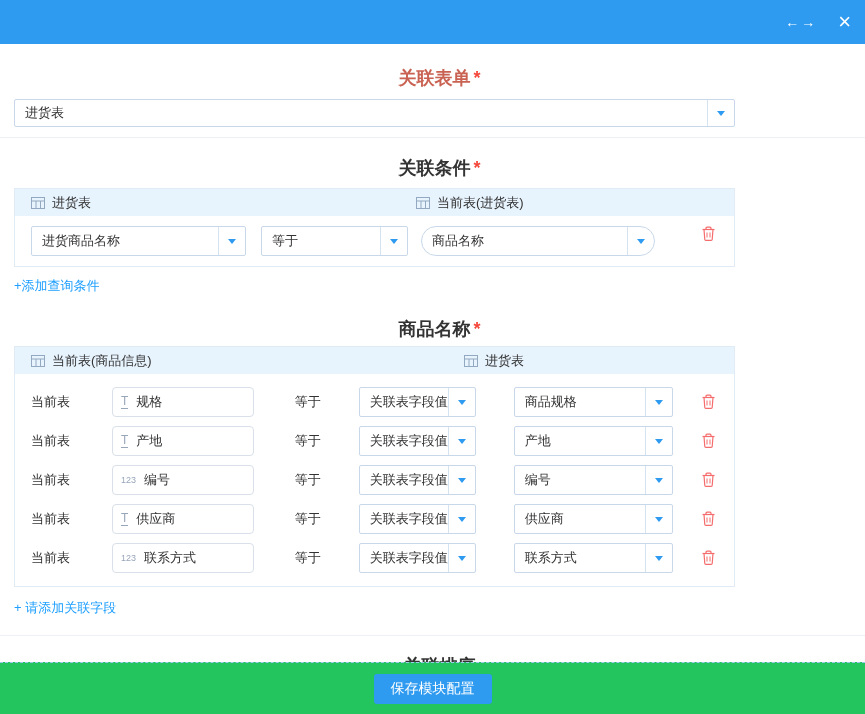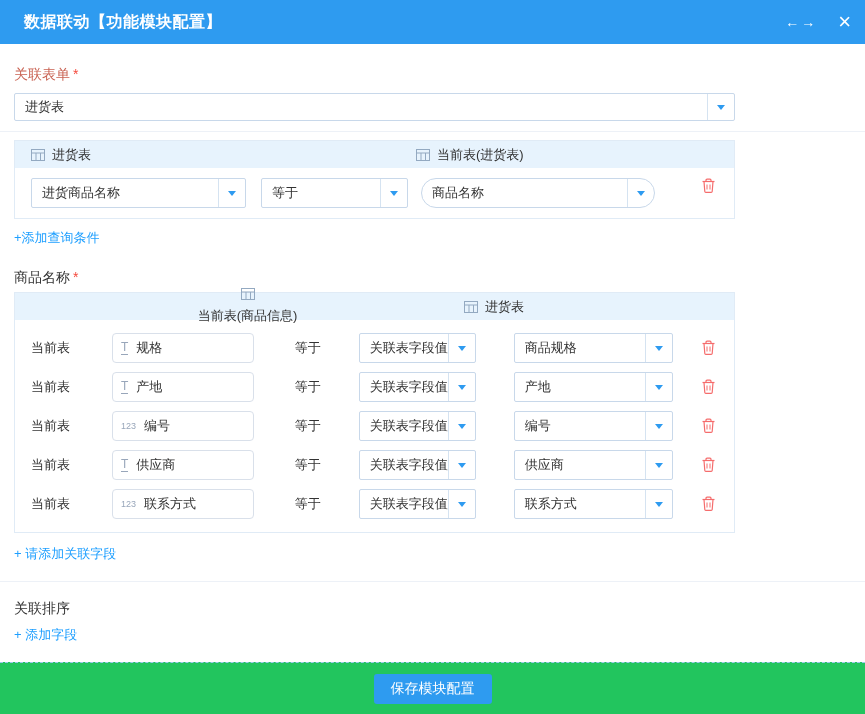--- a/index.html
+++ b/index.html
@@ -132,7 +132,6 @@
 <body>
 
 <div class="header">
-  <span class="header-title">数据联动【功能模块配置】</span>
   <div class="header-right">
     <span class="arrows">← →</span>
     <span class="close">×</span>

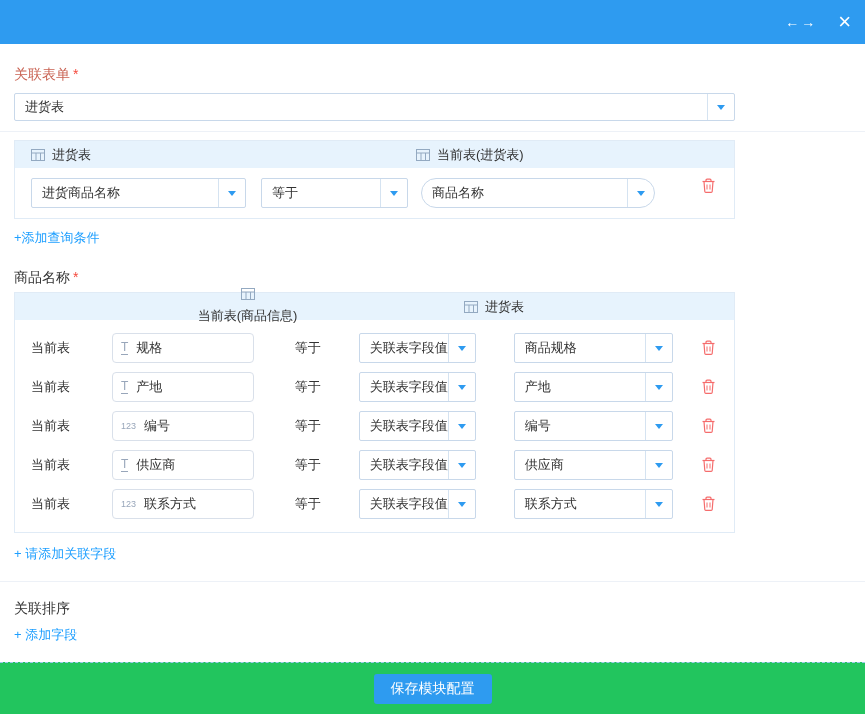--- a/index.html
+++ b/index.html
@@ -28,7 +28,7 @@
 
   
   .content { padding-left: 14px; }
-  .section-label { font-size: 14px; font-weight: normal; color: #333; }
+  .section-label { font-size: 18px; font-weight: bold; color: #333; text-align: center; }
   .section-label .req { color: #f5483b; margin-left: 3px; }
   .label-form { color: #c96252; margin-top: 22px; }
   .label-cond { margin-top: 18px; }

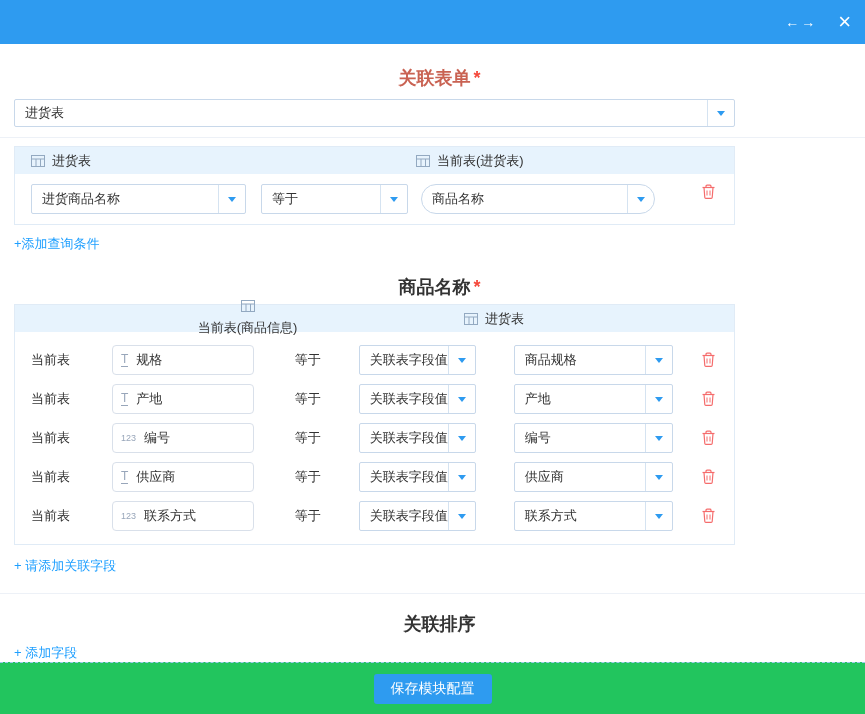--- a/index.html
+++ b/index.html
@@ -152,6 +152,9 @@
 
   <div class="hr hr1"></div>
 
+  <div class="section-label label-cond">
+    <span>关联条件</span><span class="req">*</span>
+  </div>
 
   <div class="table cond-table">
     <div class="thead">

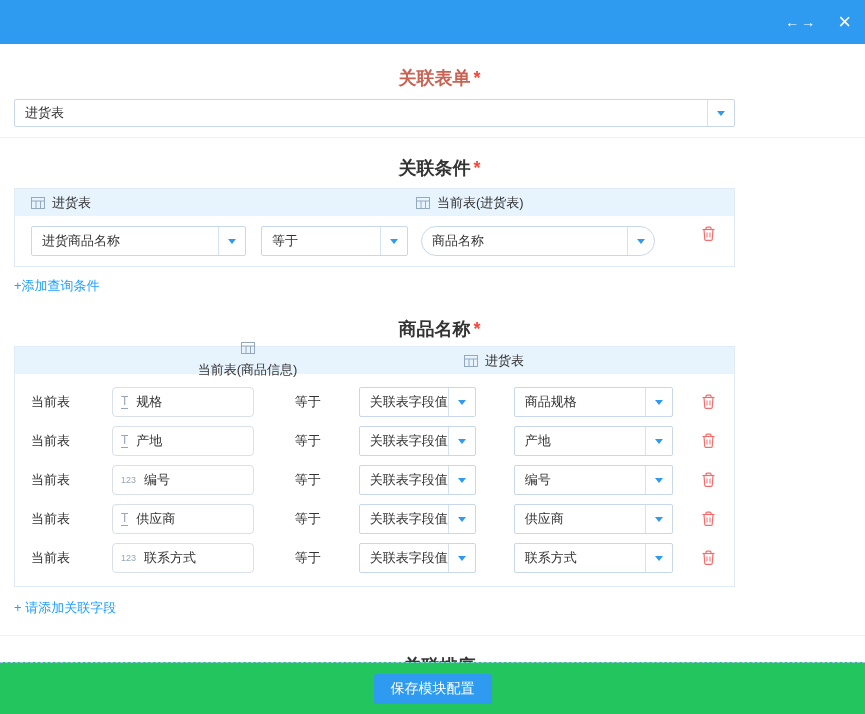--- a/index.html
+++ b/index.html
@@ -80,7 +80,7 @@
   }
   .th { display: flex; align-items: center; gap: 7px; }
   .cond-table .th-left { width: 385px; }
-  .field-table .th-left { width: 433px; flex-direction: column; }
+  .field-table .th-left { width: 433px; }
 
   .cond-body { padding: 10px 16px; display: flex; align-items: flex-start; }
   .sel-a { width: 215px; }

